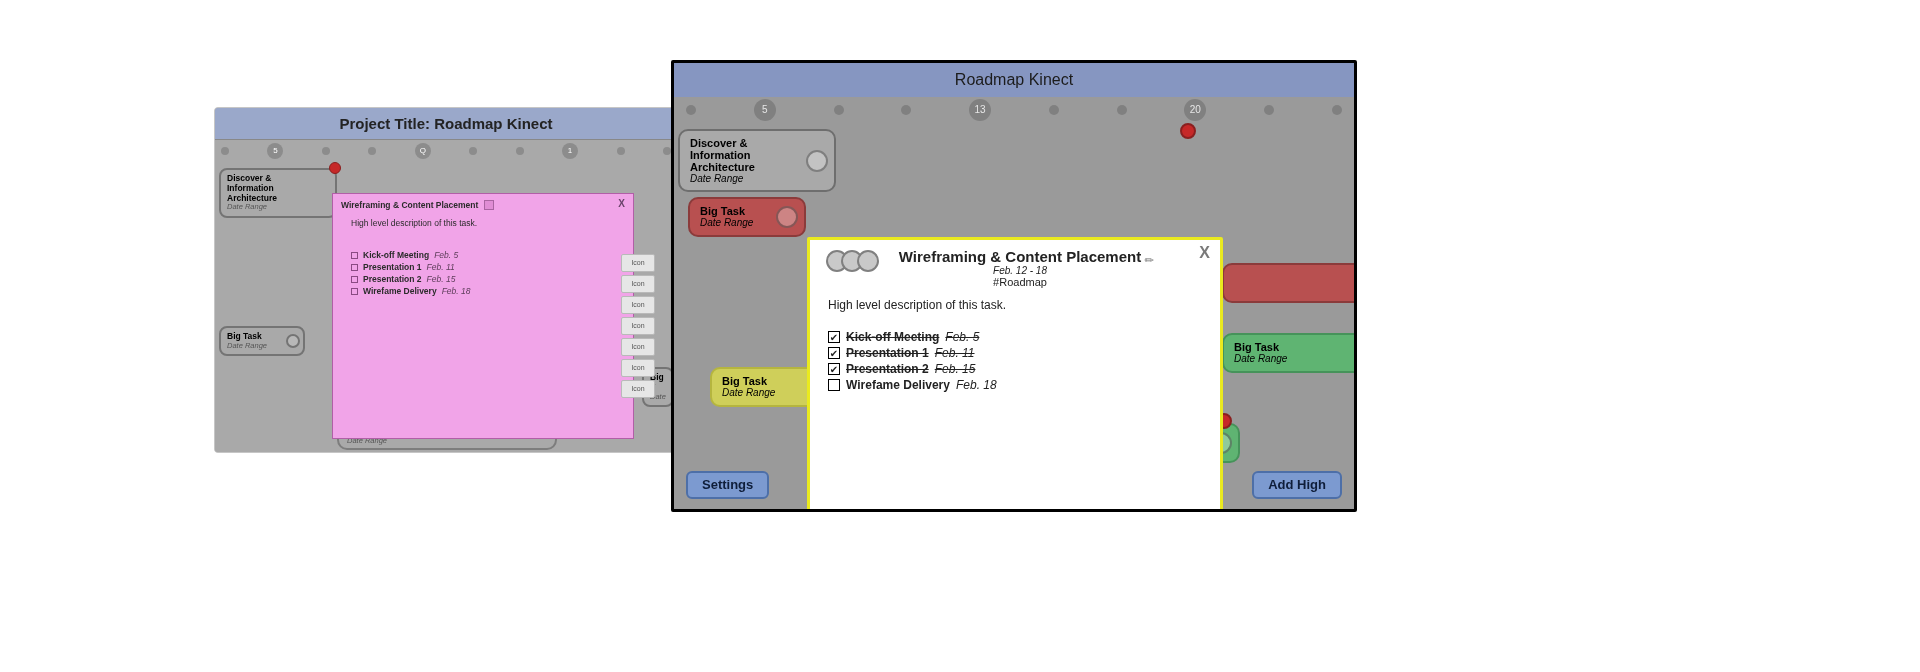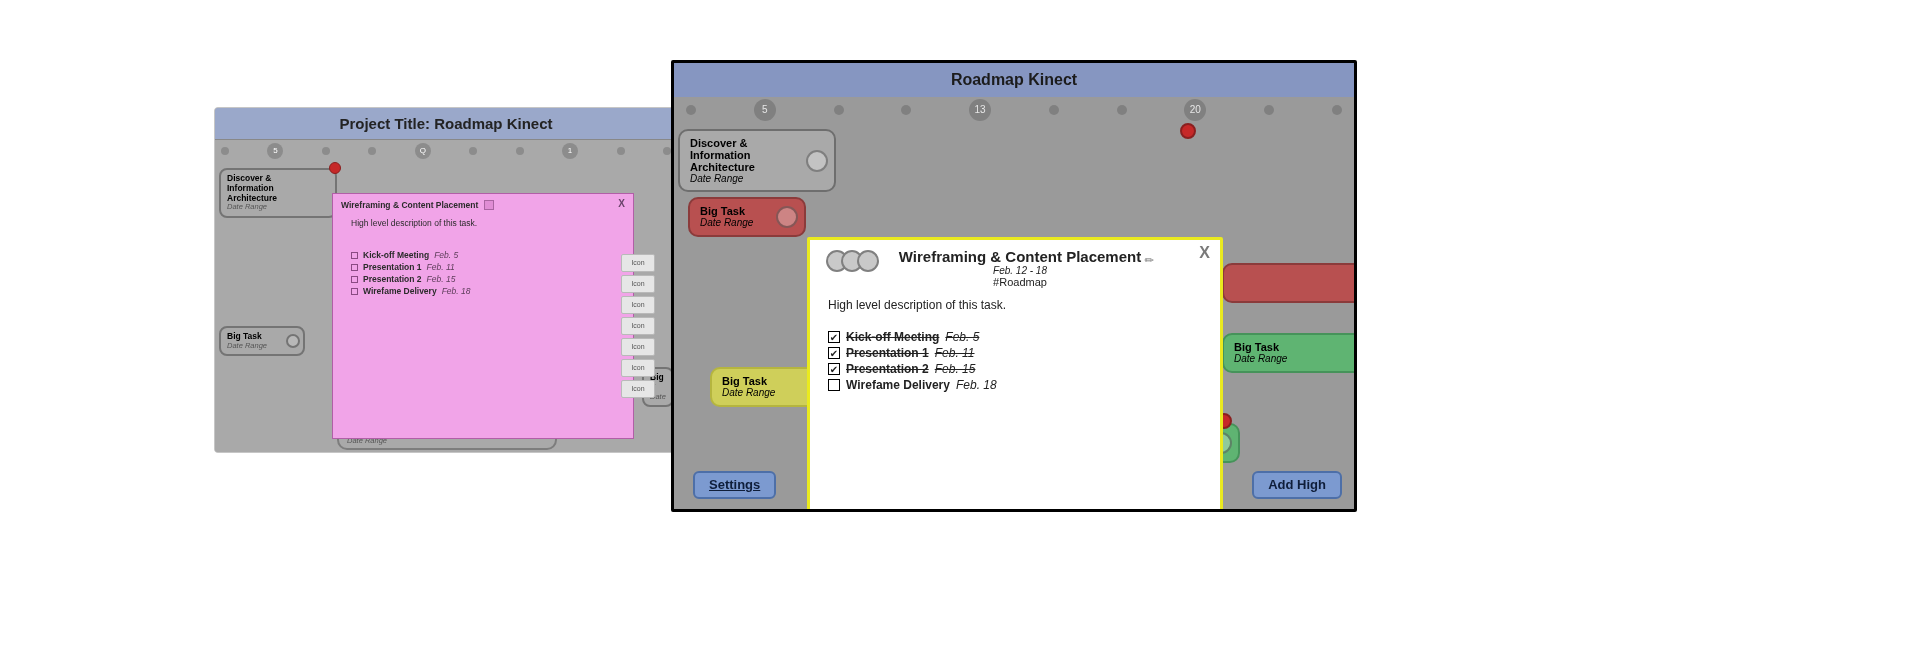--- a/index.html
+++ b/index.html
@@ -46,7 +46,7 @@
   
   .mockR{position:absolute;left:671px;top:60px;width:686px;height:452px;
     border:3px solid #000;background:#9a9a9a;overflow:hidden;border-radius:2px;}
-  .mockR .titlebar{background:#8696c1;height:34px;text-align:center;font-weight:700;
+  .mockR .titlebar{background:#8696c1;height:34px;text-align:center;font-weight:400;
     font-size:16px;line-height:34px;color:#1c1c1c;}
   .mockR .timeline{height:26px;display:flex;align-items:center;justify-content:space-between;
     padding:0 12px;background:#9a9a9a;}

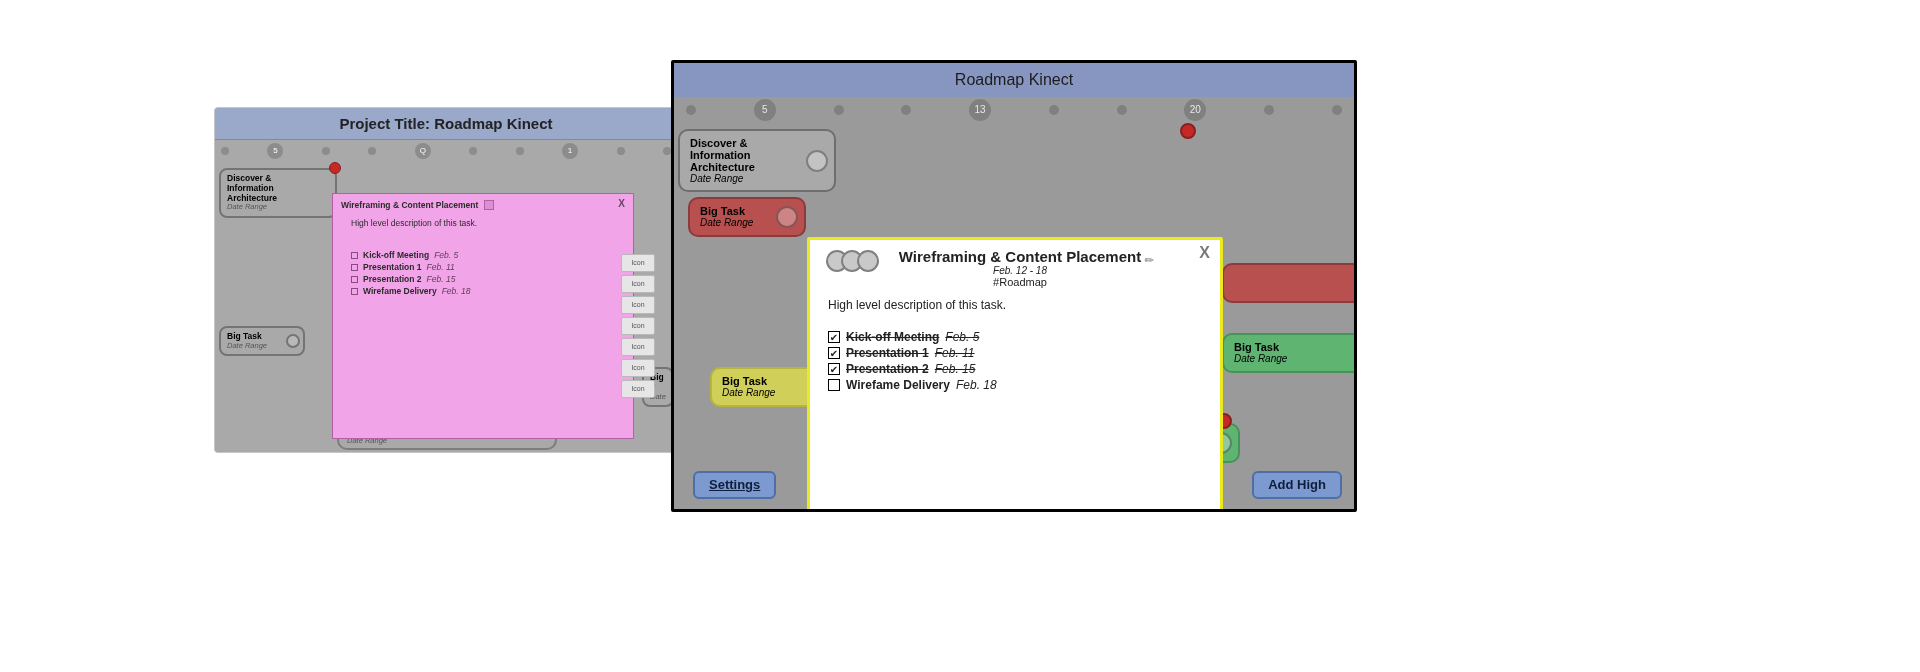--- a/index.html
+++ b/index.html
@@ -67,7 +67,7 @@
 
   .btnR{position:absolute;height:28px;border-radius:6px;border:2px solid #4d6fa8;
     background:#7c9ad0;color:#0f1e3a;font-weight:700;font-size:13px;padding:0 14px;line-height:24px;cursor:pointer;}
-  .btnSettings{left:19px;bottom:10px;text-decoration:underline;}
+  .btnSettings{left:12px;bottom:10px;}
   .btnAdd{right:12px;bottom:10px;}
 
   

